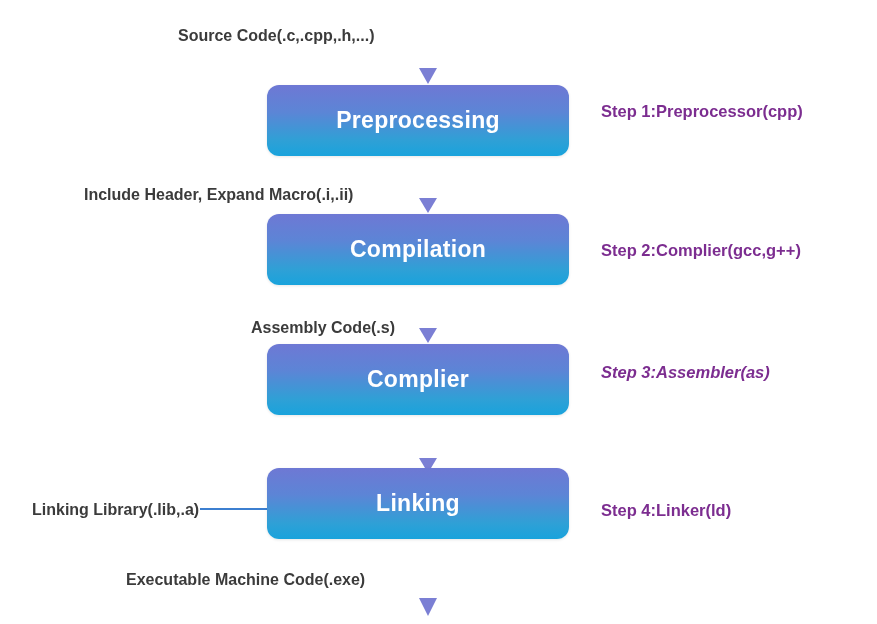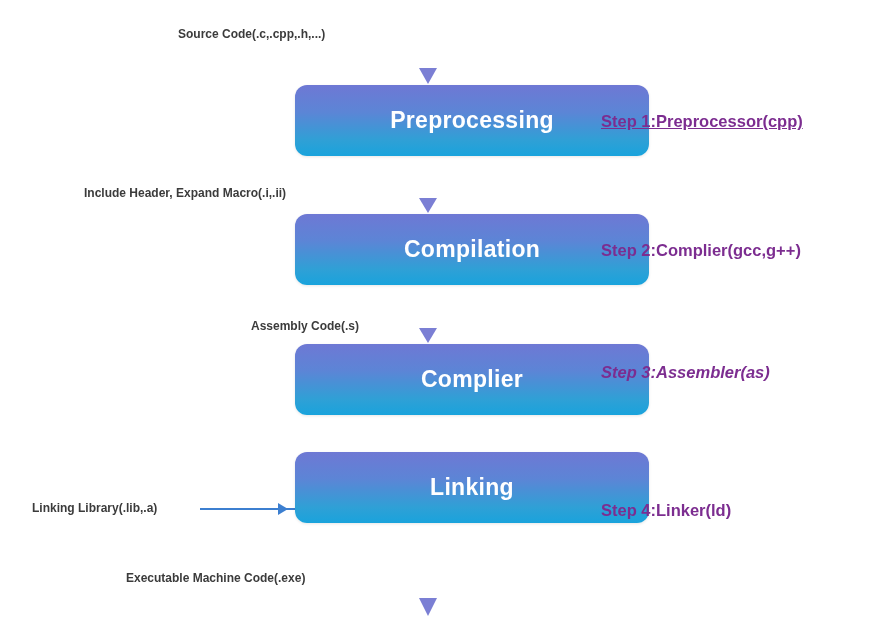--- a/index.html
+++ b/index.html
@@ -72,7 +72,7 @@
   .flow-label {
     position: absolute;
     color: #3B3B3B;
-    font-size: 12px;
+    font-size: 16px;
     font-weight: bold;
     white-space: nowrap;
     line-height: 1;

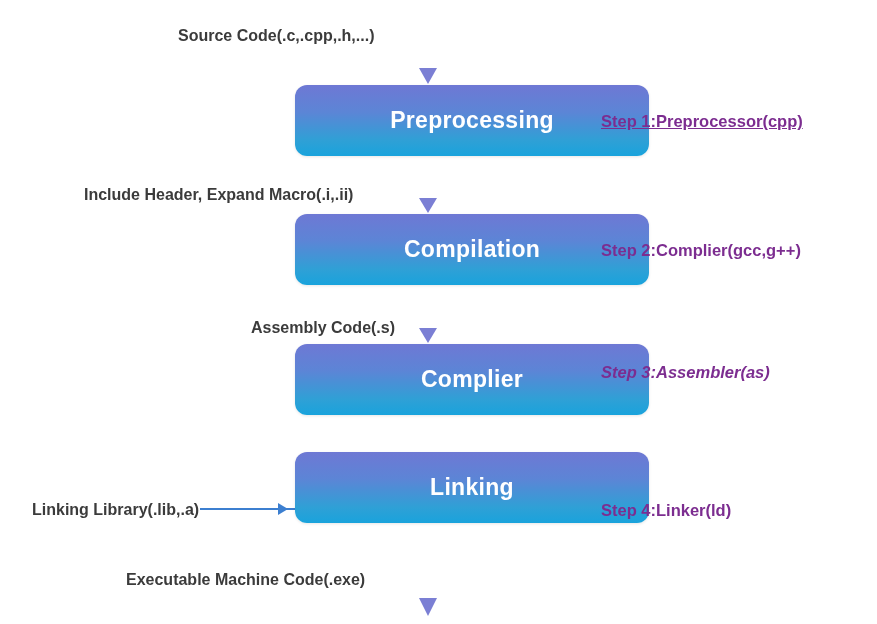--- a/index.html
+++ b/index.html
@@ -27,7 +27,7 @@
   .stage-box {
     position: absolute;
     left: 267px;
-    width: 354px;
+    width: 302px;
     height: 71px;
     border-radius: 12px;
     background: linear-gradient(to bottom, #6E78D4 0%, #5C85D6 38%, #2FA0D6 78%, #19A3DC 100%);
@@ -36,7 +36,6 @@
     align-items: center;
     justify-content: center;
     z-index: 3;
-    margin-left: 28px;
   }
   .stage-label {
     color: #ffffff;

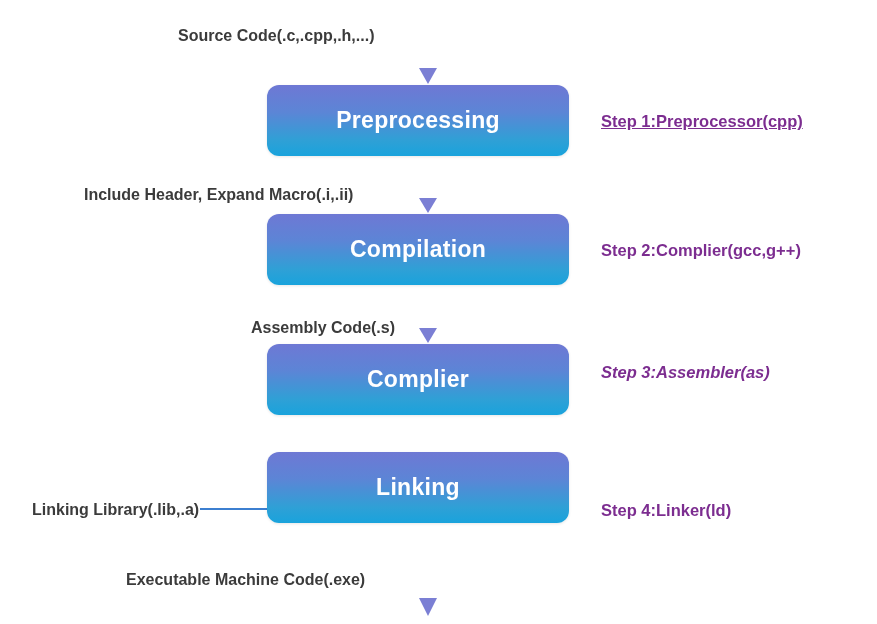--- a/index.html
+++ b/index.html
@@ -62,7 +62,7 @@
     line-height: 1;
     z-index: 4;
   }
-  #step-0 { top: 113px; text-decoration: underline; }
+  #step-0 { top: 103px; }
   #step-1 { top: 242px; }
   #step-2 { top: 364px; font-style: italic; }
   #step-3 { top: 502px; }

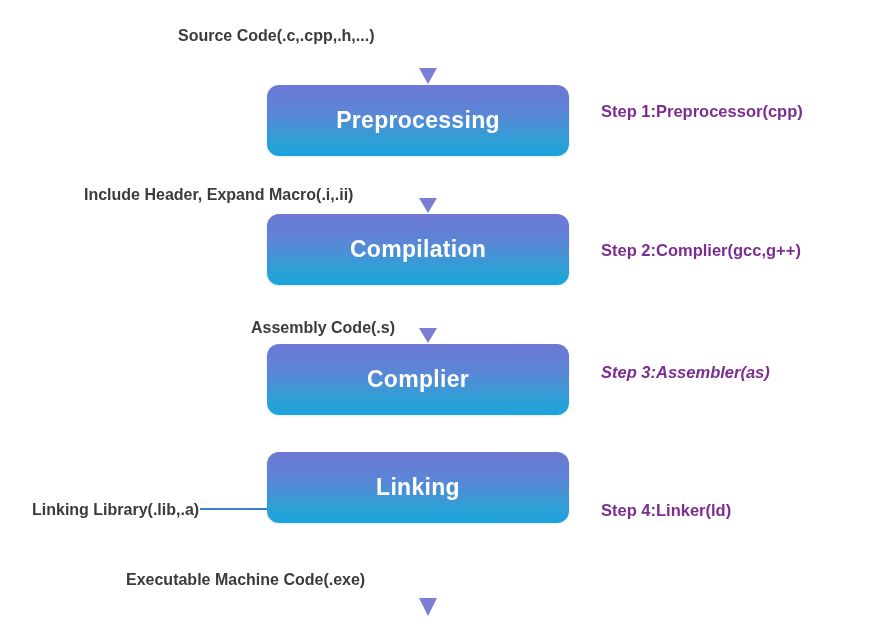--- a/index.html
+++ b/index.html
@@ -49,7 +49,7 @@
   #box-0 { top: 85px; }
   #box-1 { top: 214px; text-align: right; }
   #box-2 { top: 344px; }
-  #box-3 { top: 452px; }
+  #box-3 { top: 468px; }
 
   
   .step-label {

